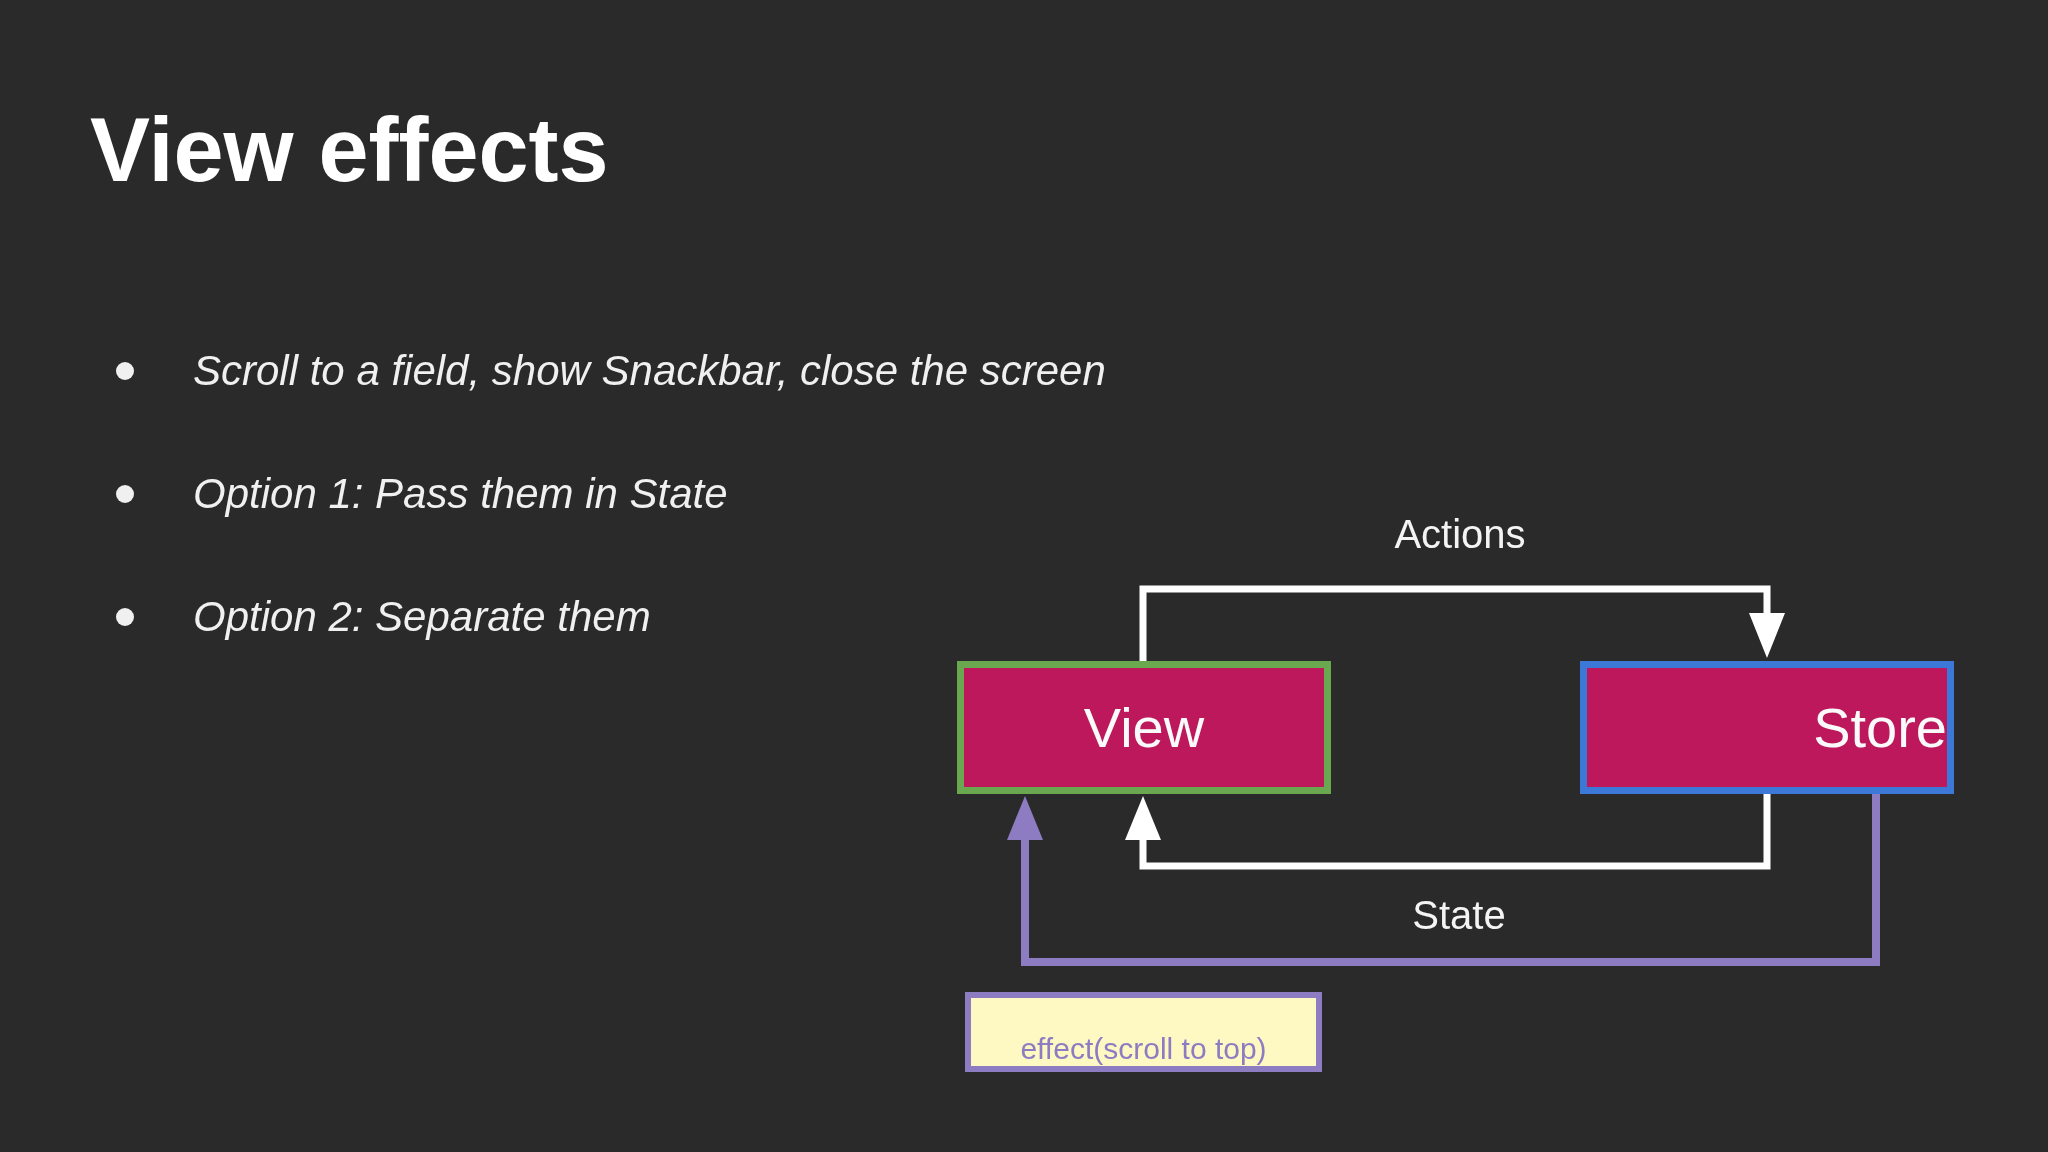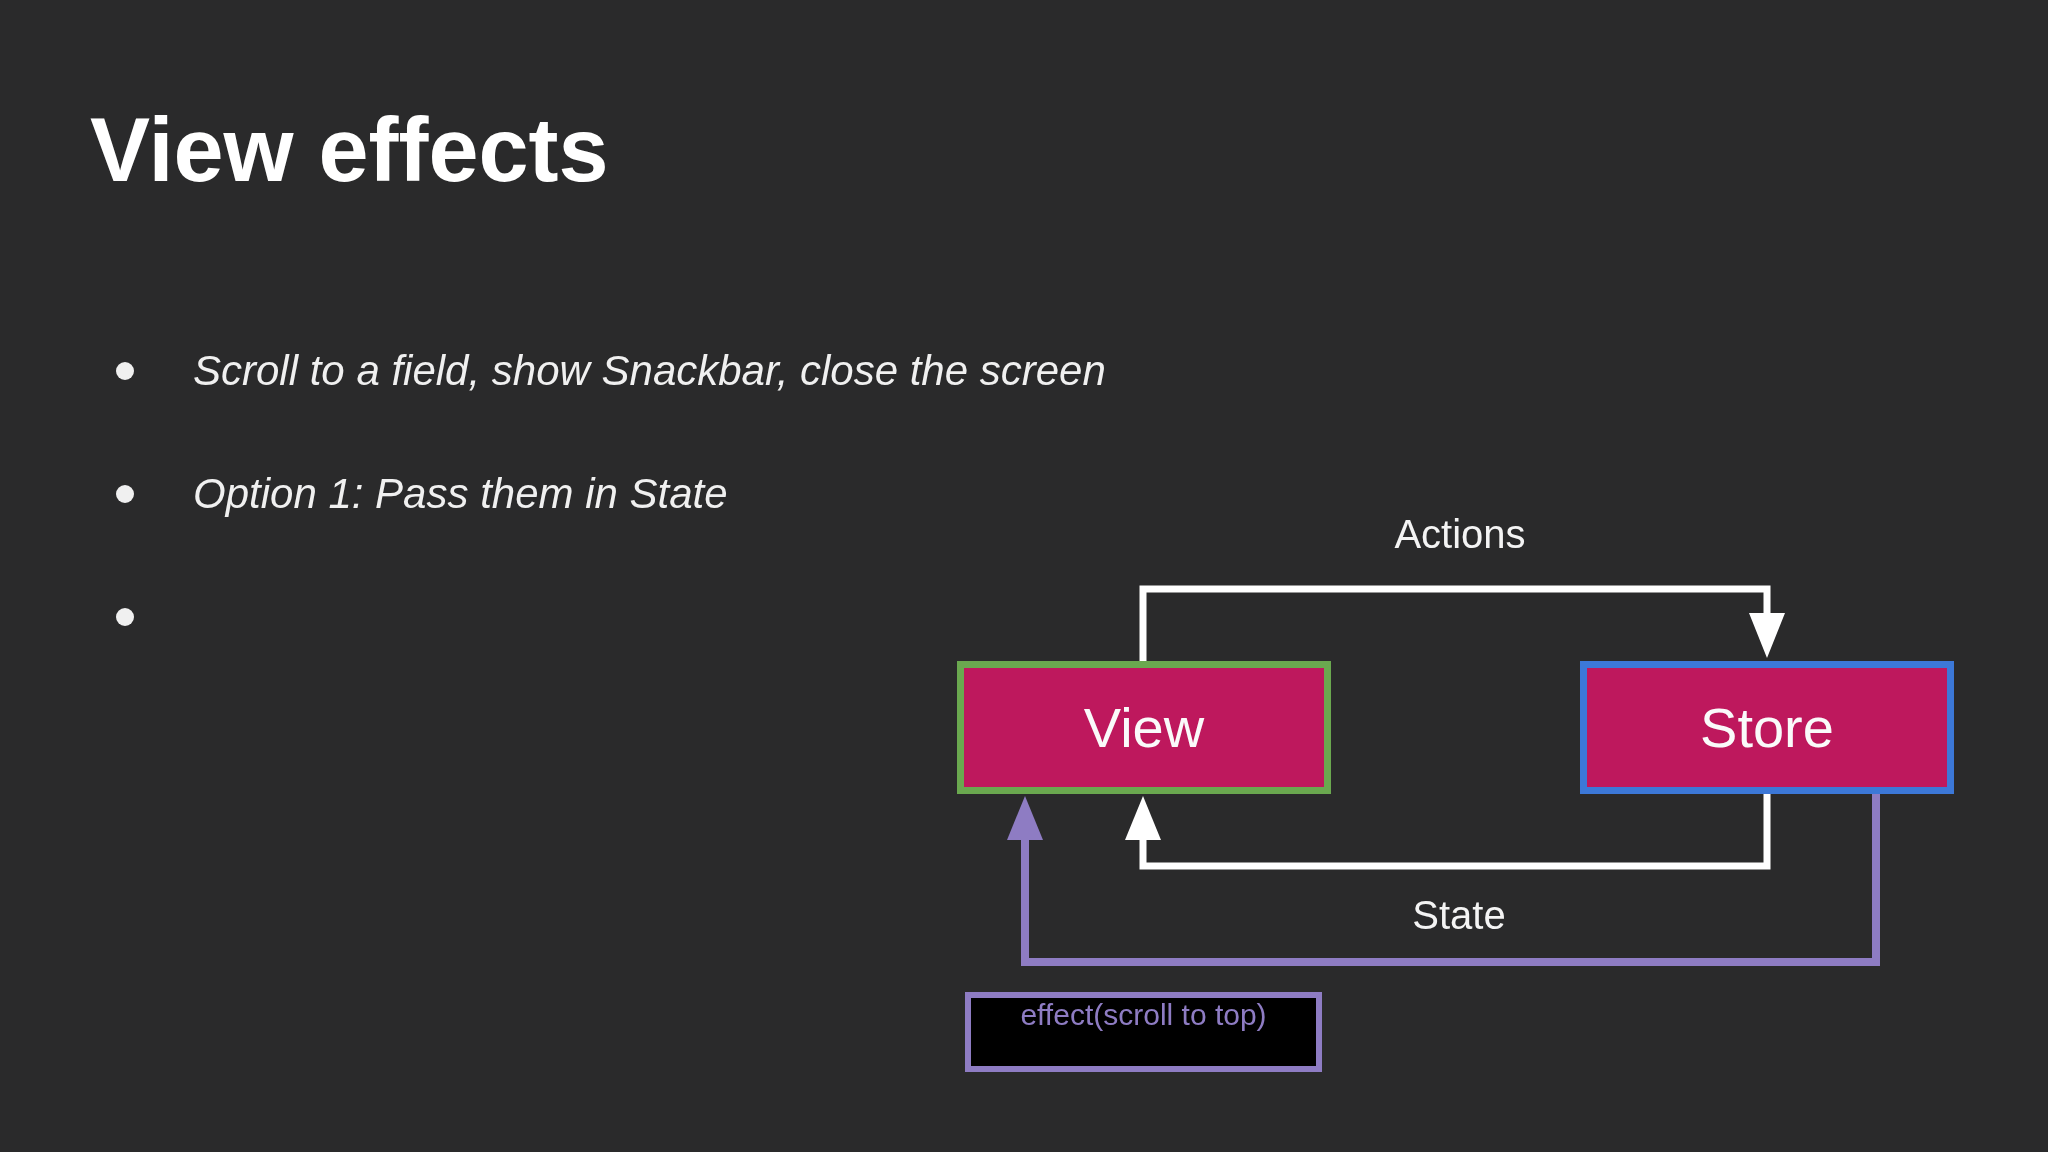--- a/index.html
+++ b/index.html
@@ -119,6 +119,7 @@
     </li>
     <li class="bullet-item">
       <span class="bullet-dot"></span>
+      <span>Option 2: Separate them</span>
     </li>
   </ul>
 

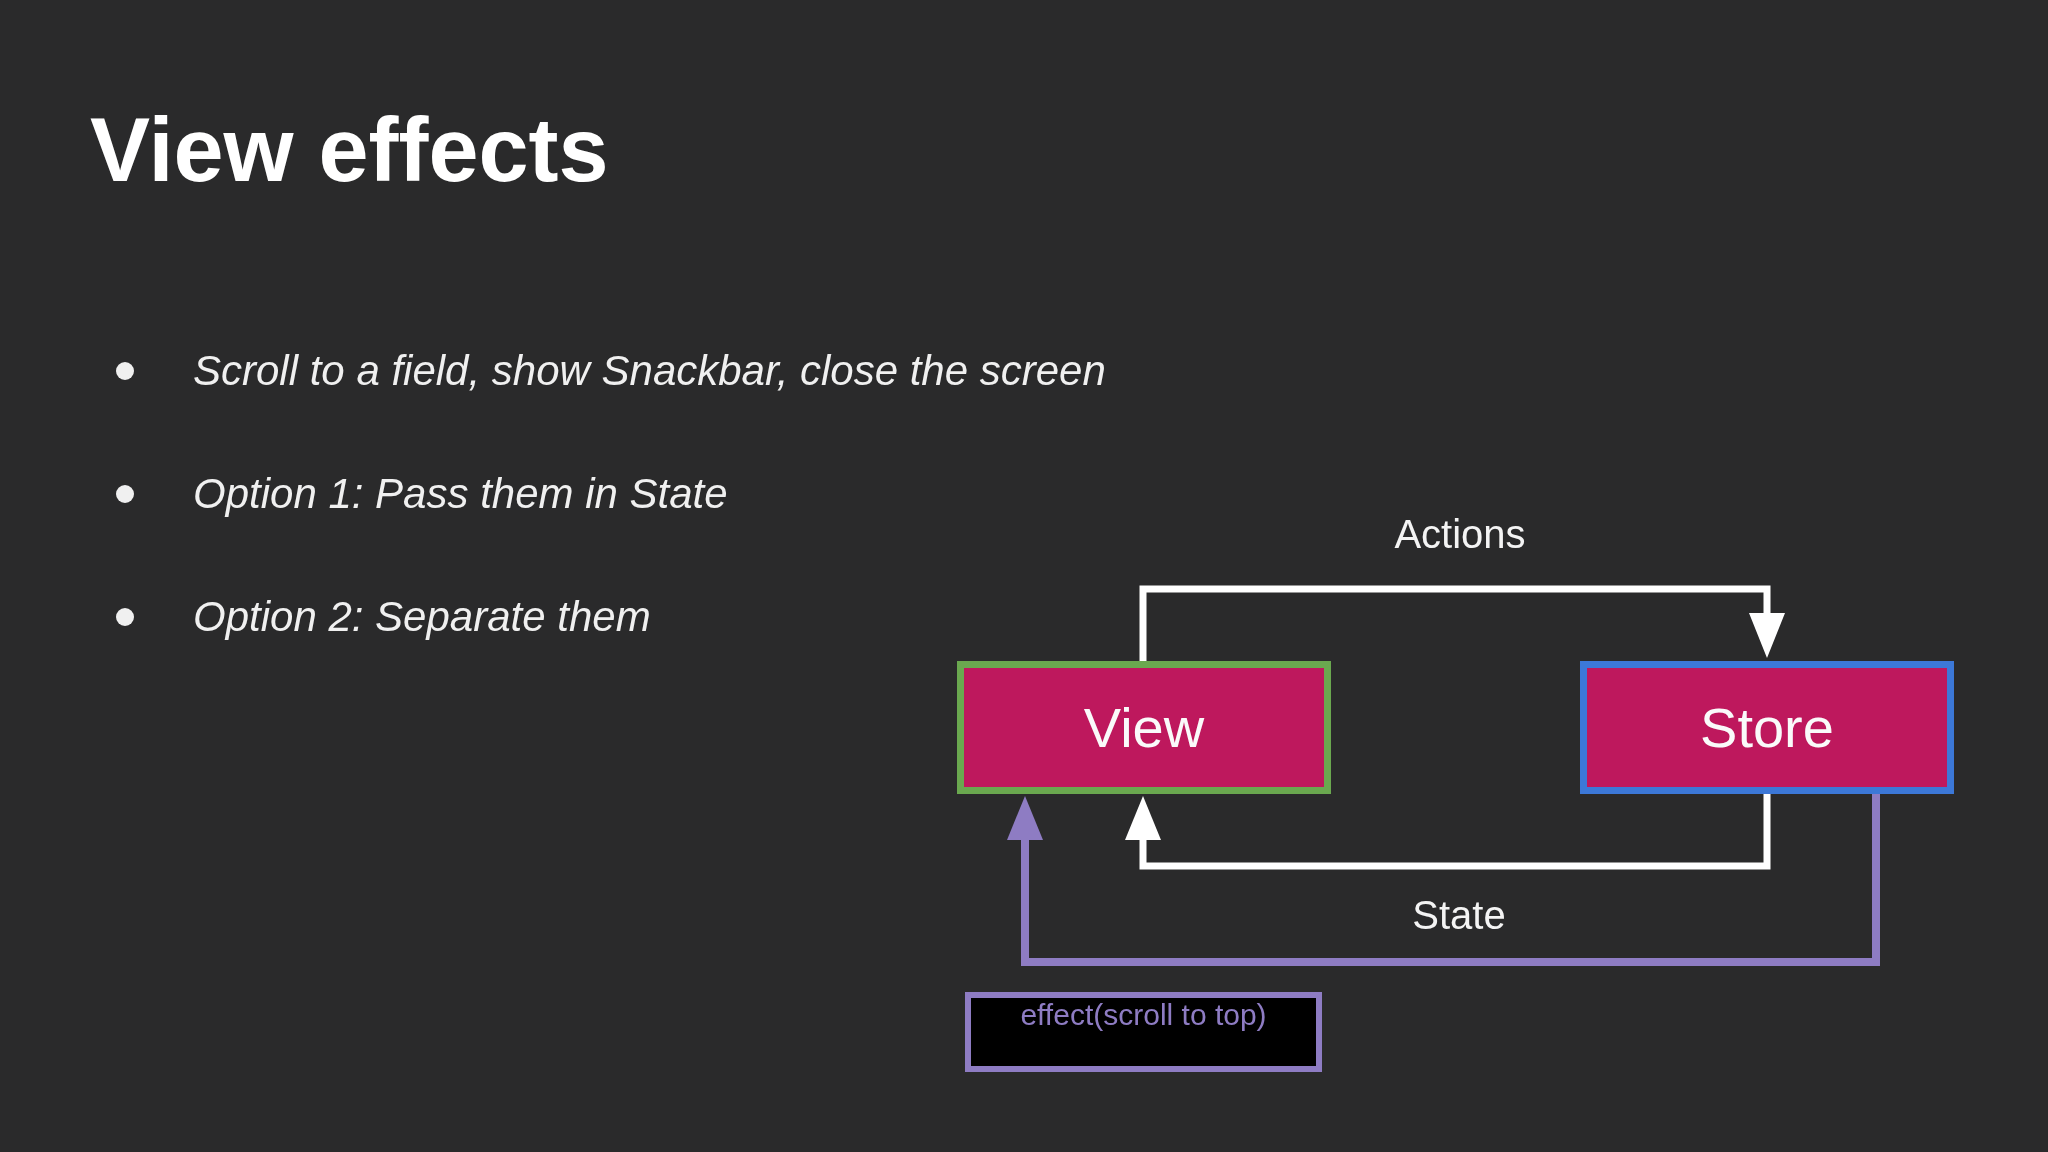--- a/index.html
+++ b/index.html
@@ -71,7 +71,7 @@
     color: #fafafa;
   }
   .view-box  { left: 957px;  top: 661px; border: 7px solid #6aa84f; }
-  .store-box { left: 1580px; top: 661px; border: 7px solid #3c78d8; }
+  .store-box { left: 1580px; top: 661px; border: 7px solid #3c78d8; justify-content: flex-end; }
 
   .wire-label {
     position: absolute;

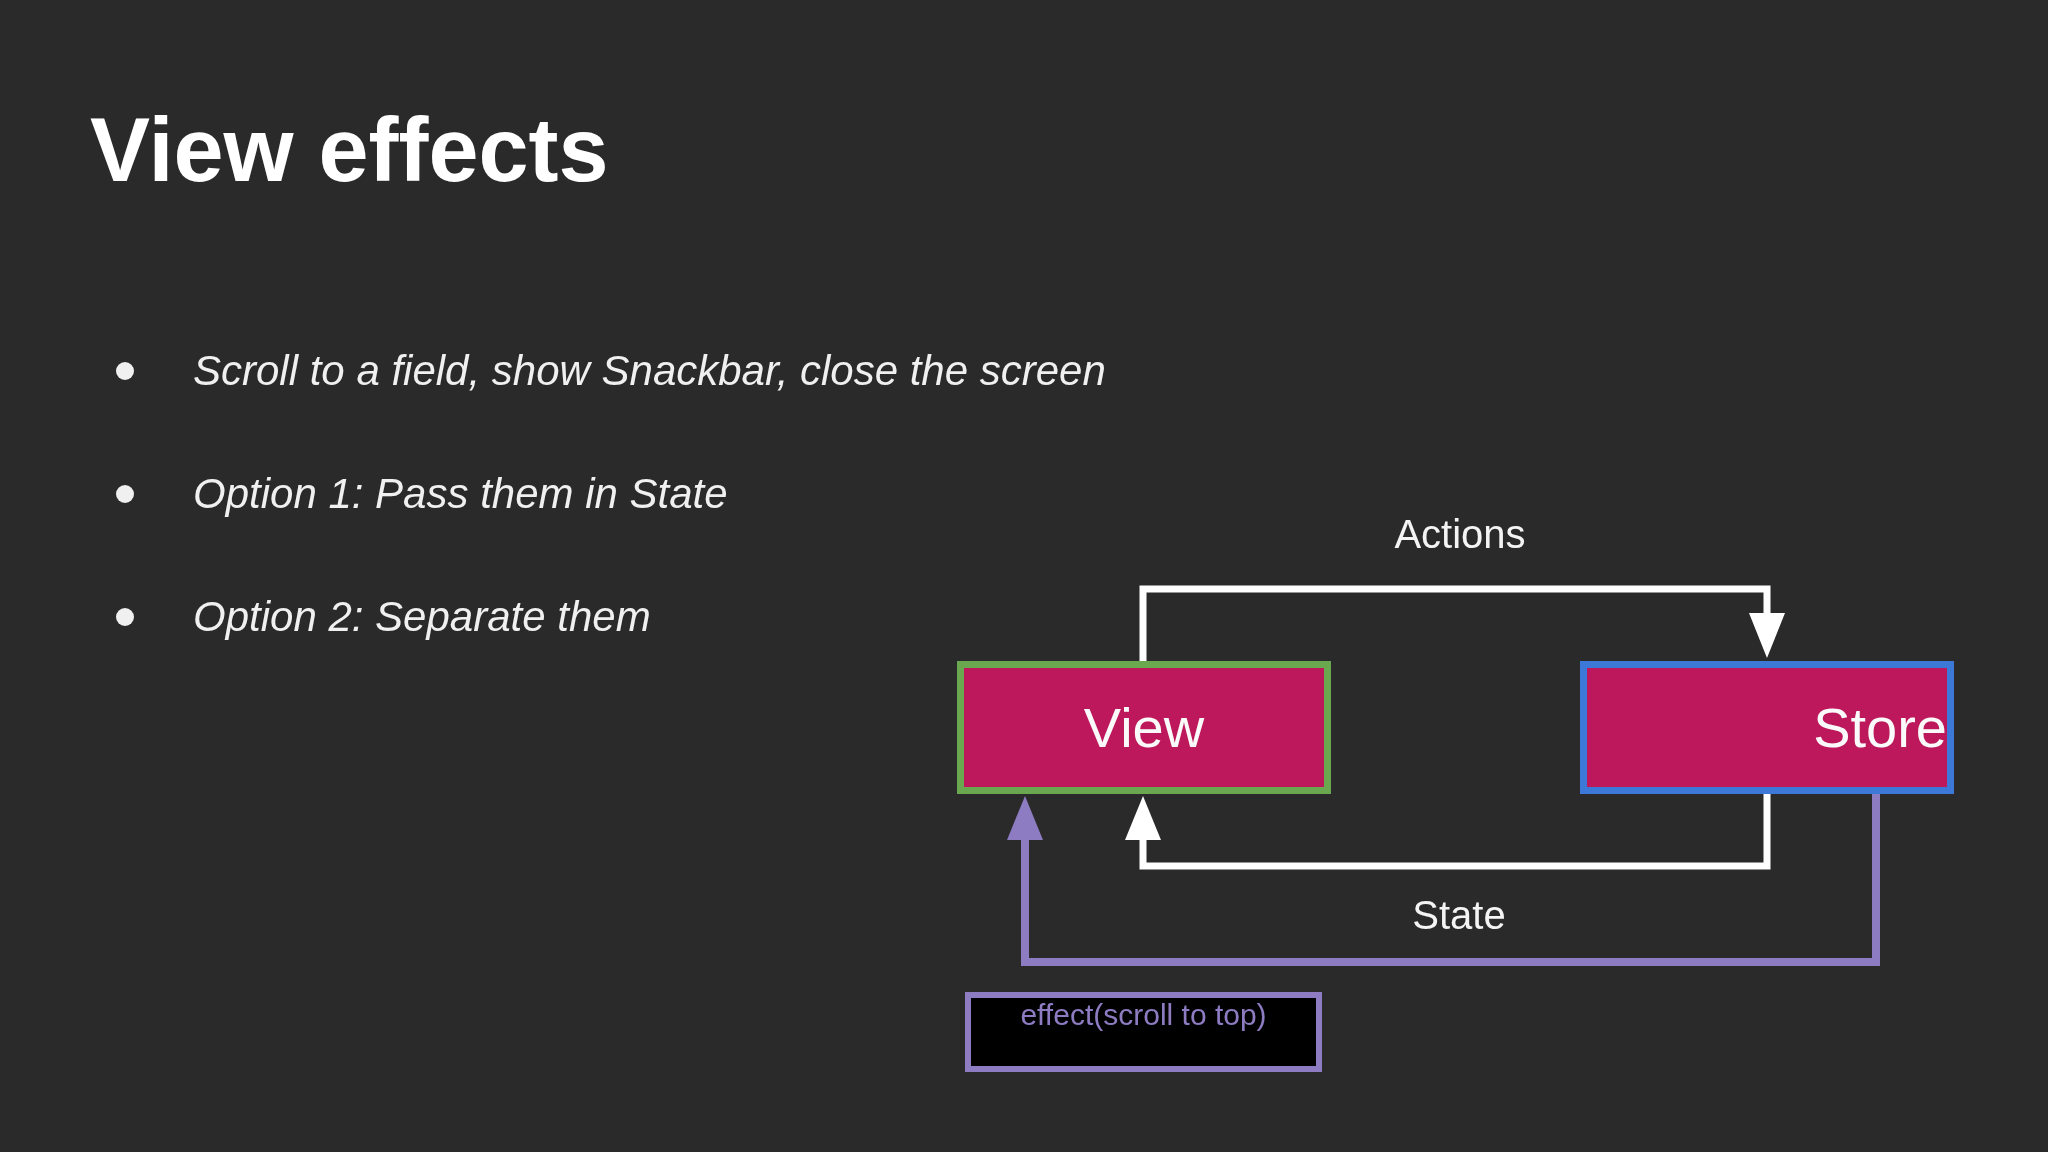--- a/index.html
+++ b/index.html
@@ -92,9 +92,9 @@
     width: 357px;
     height: 80px;
     border: 6px solid #8e7cc3;
-    background: #000000;
+    background: #fef9c3;
     display: flex;
-    align-items: flex-start;
+    align-items: flex-end;
     justify-content: center;
     font-size: 30px;
     color: #8e7cc3;

